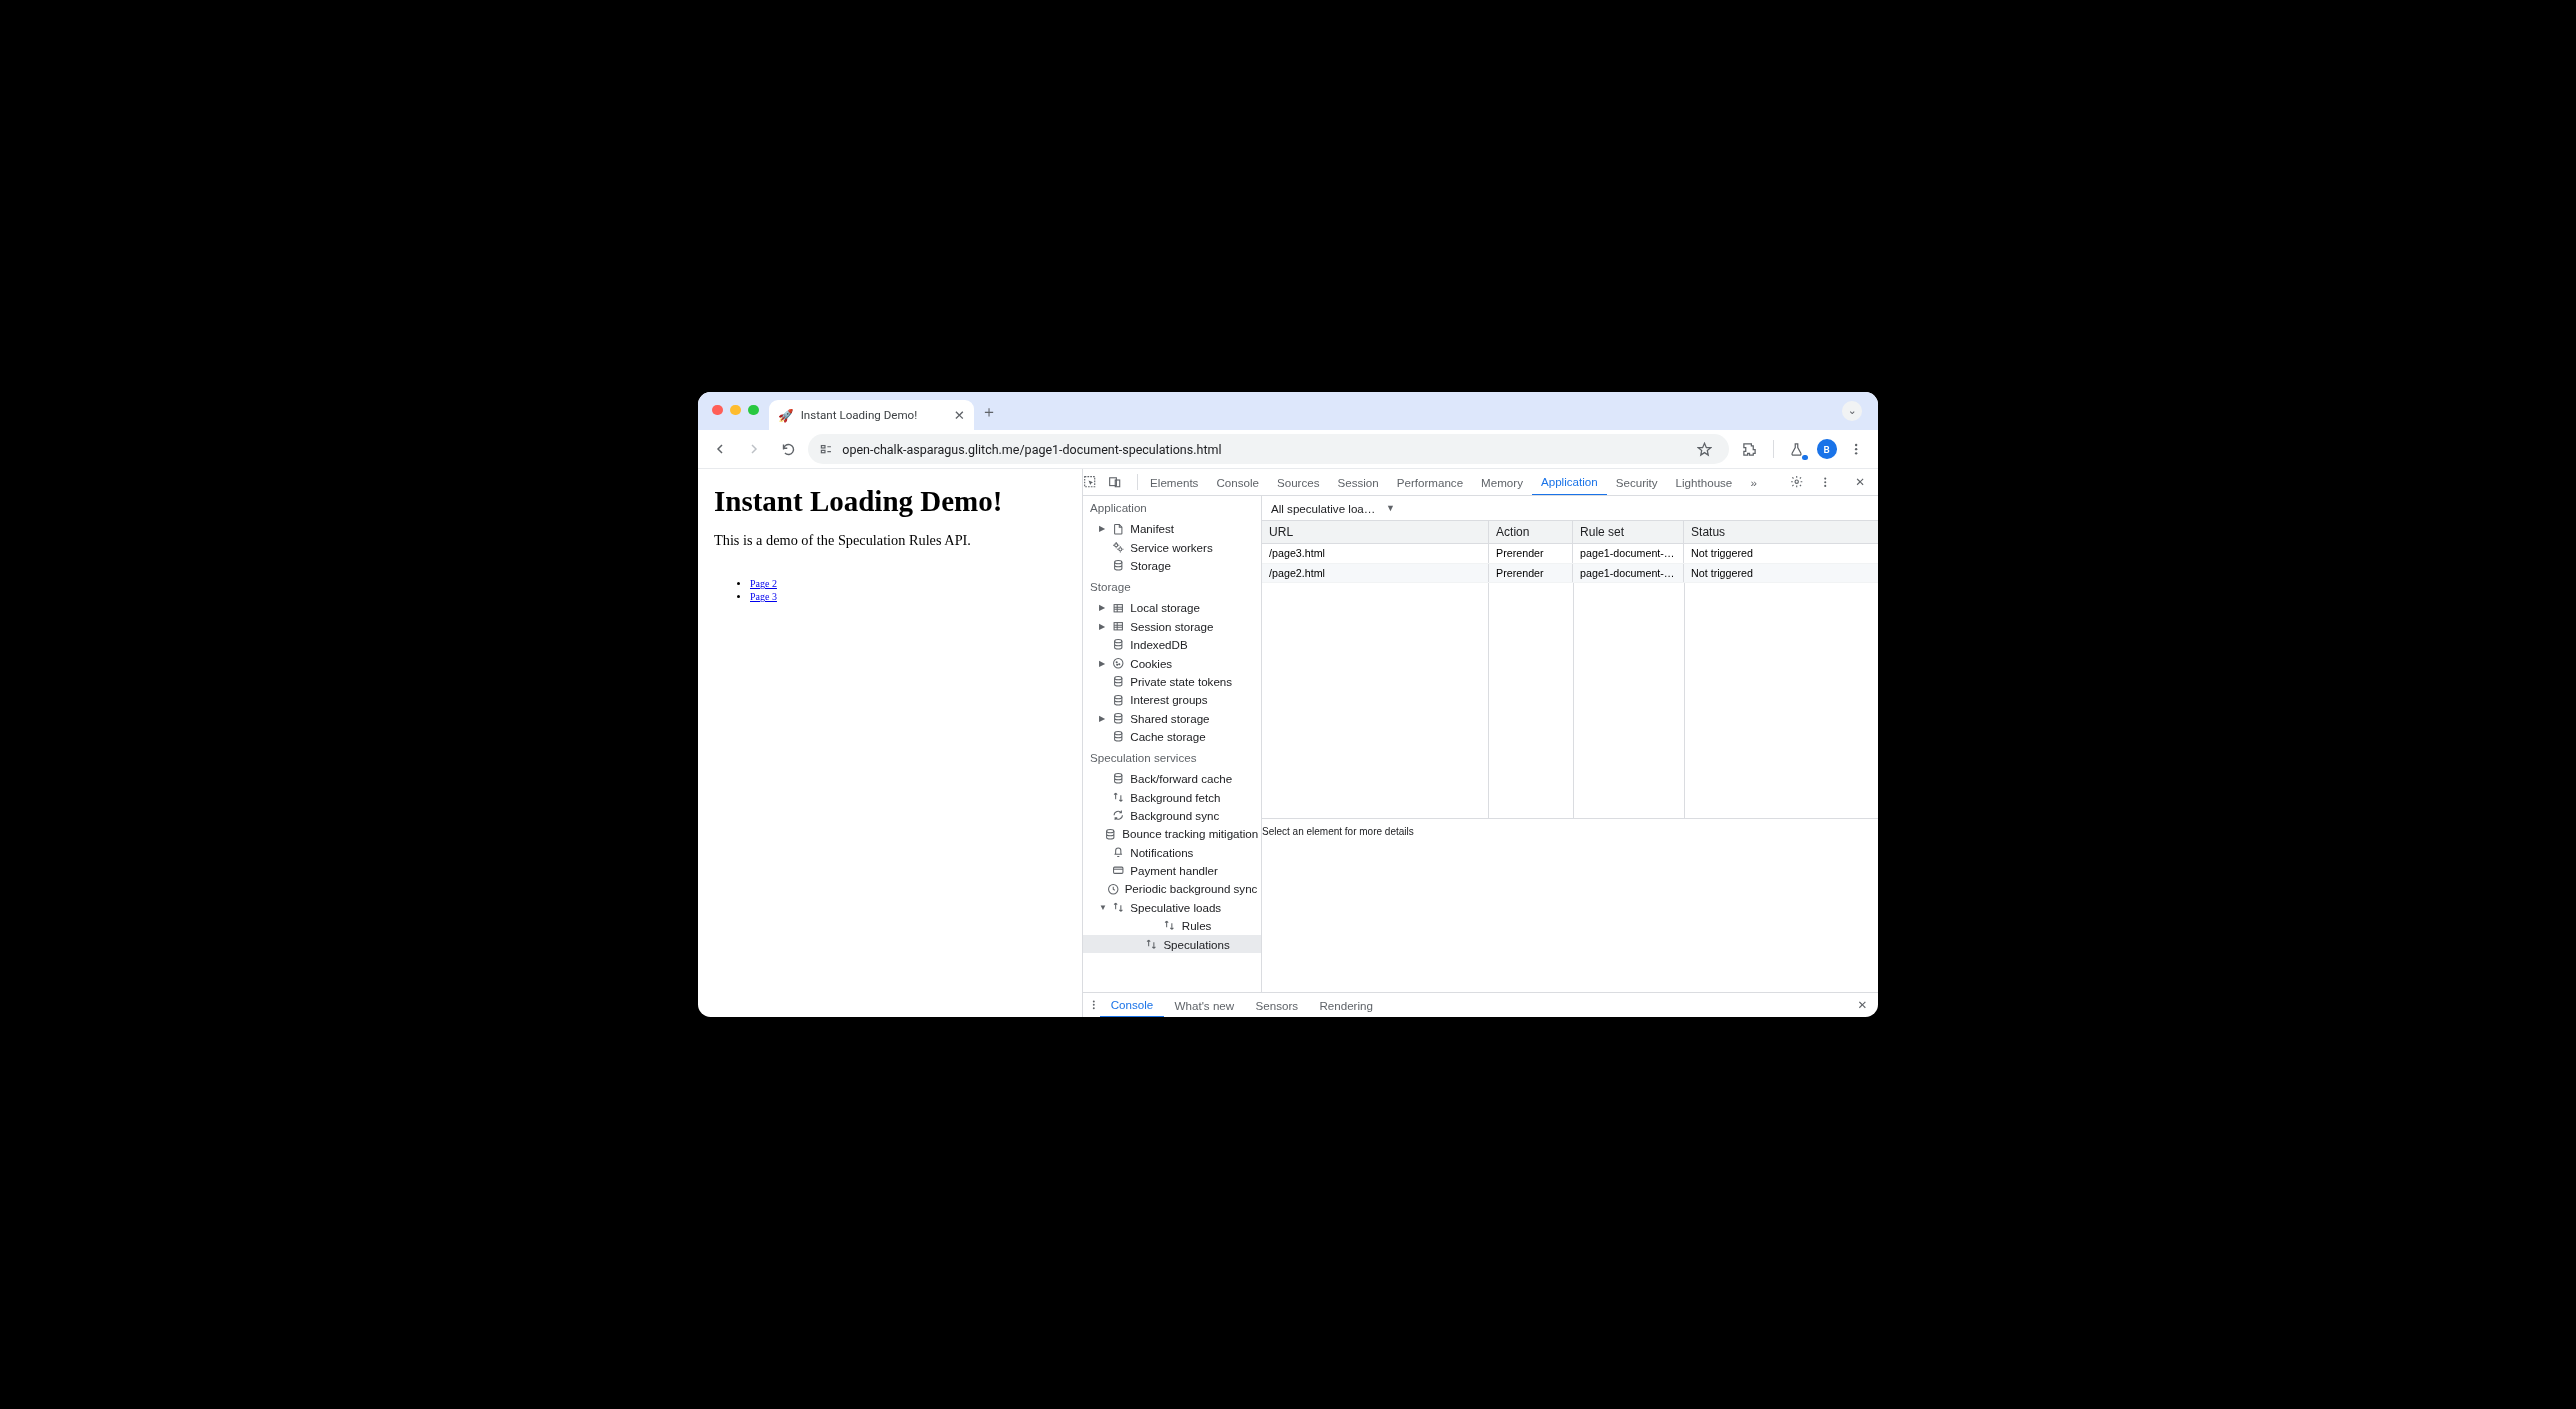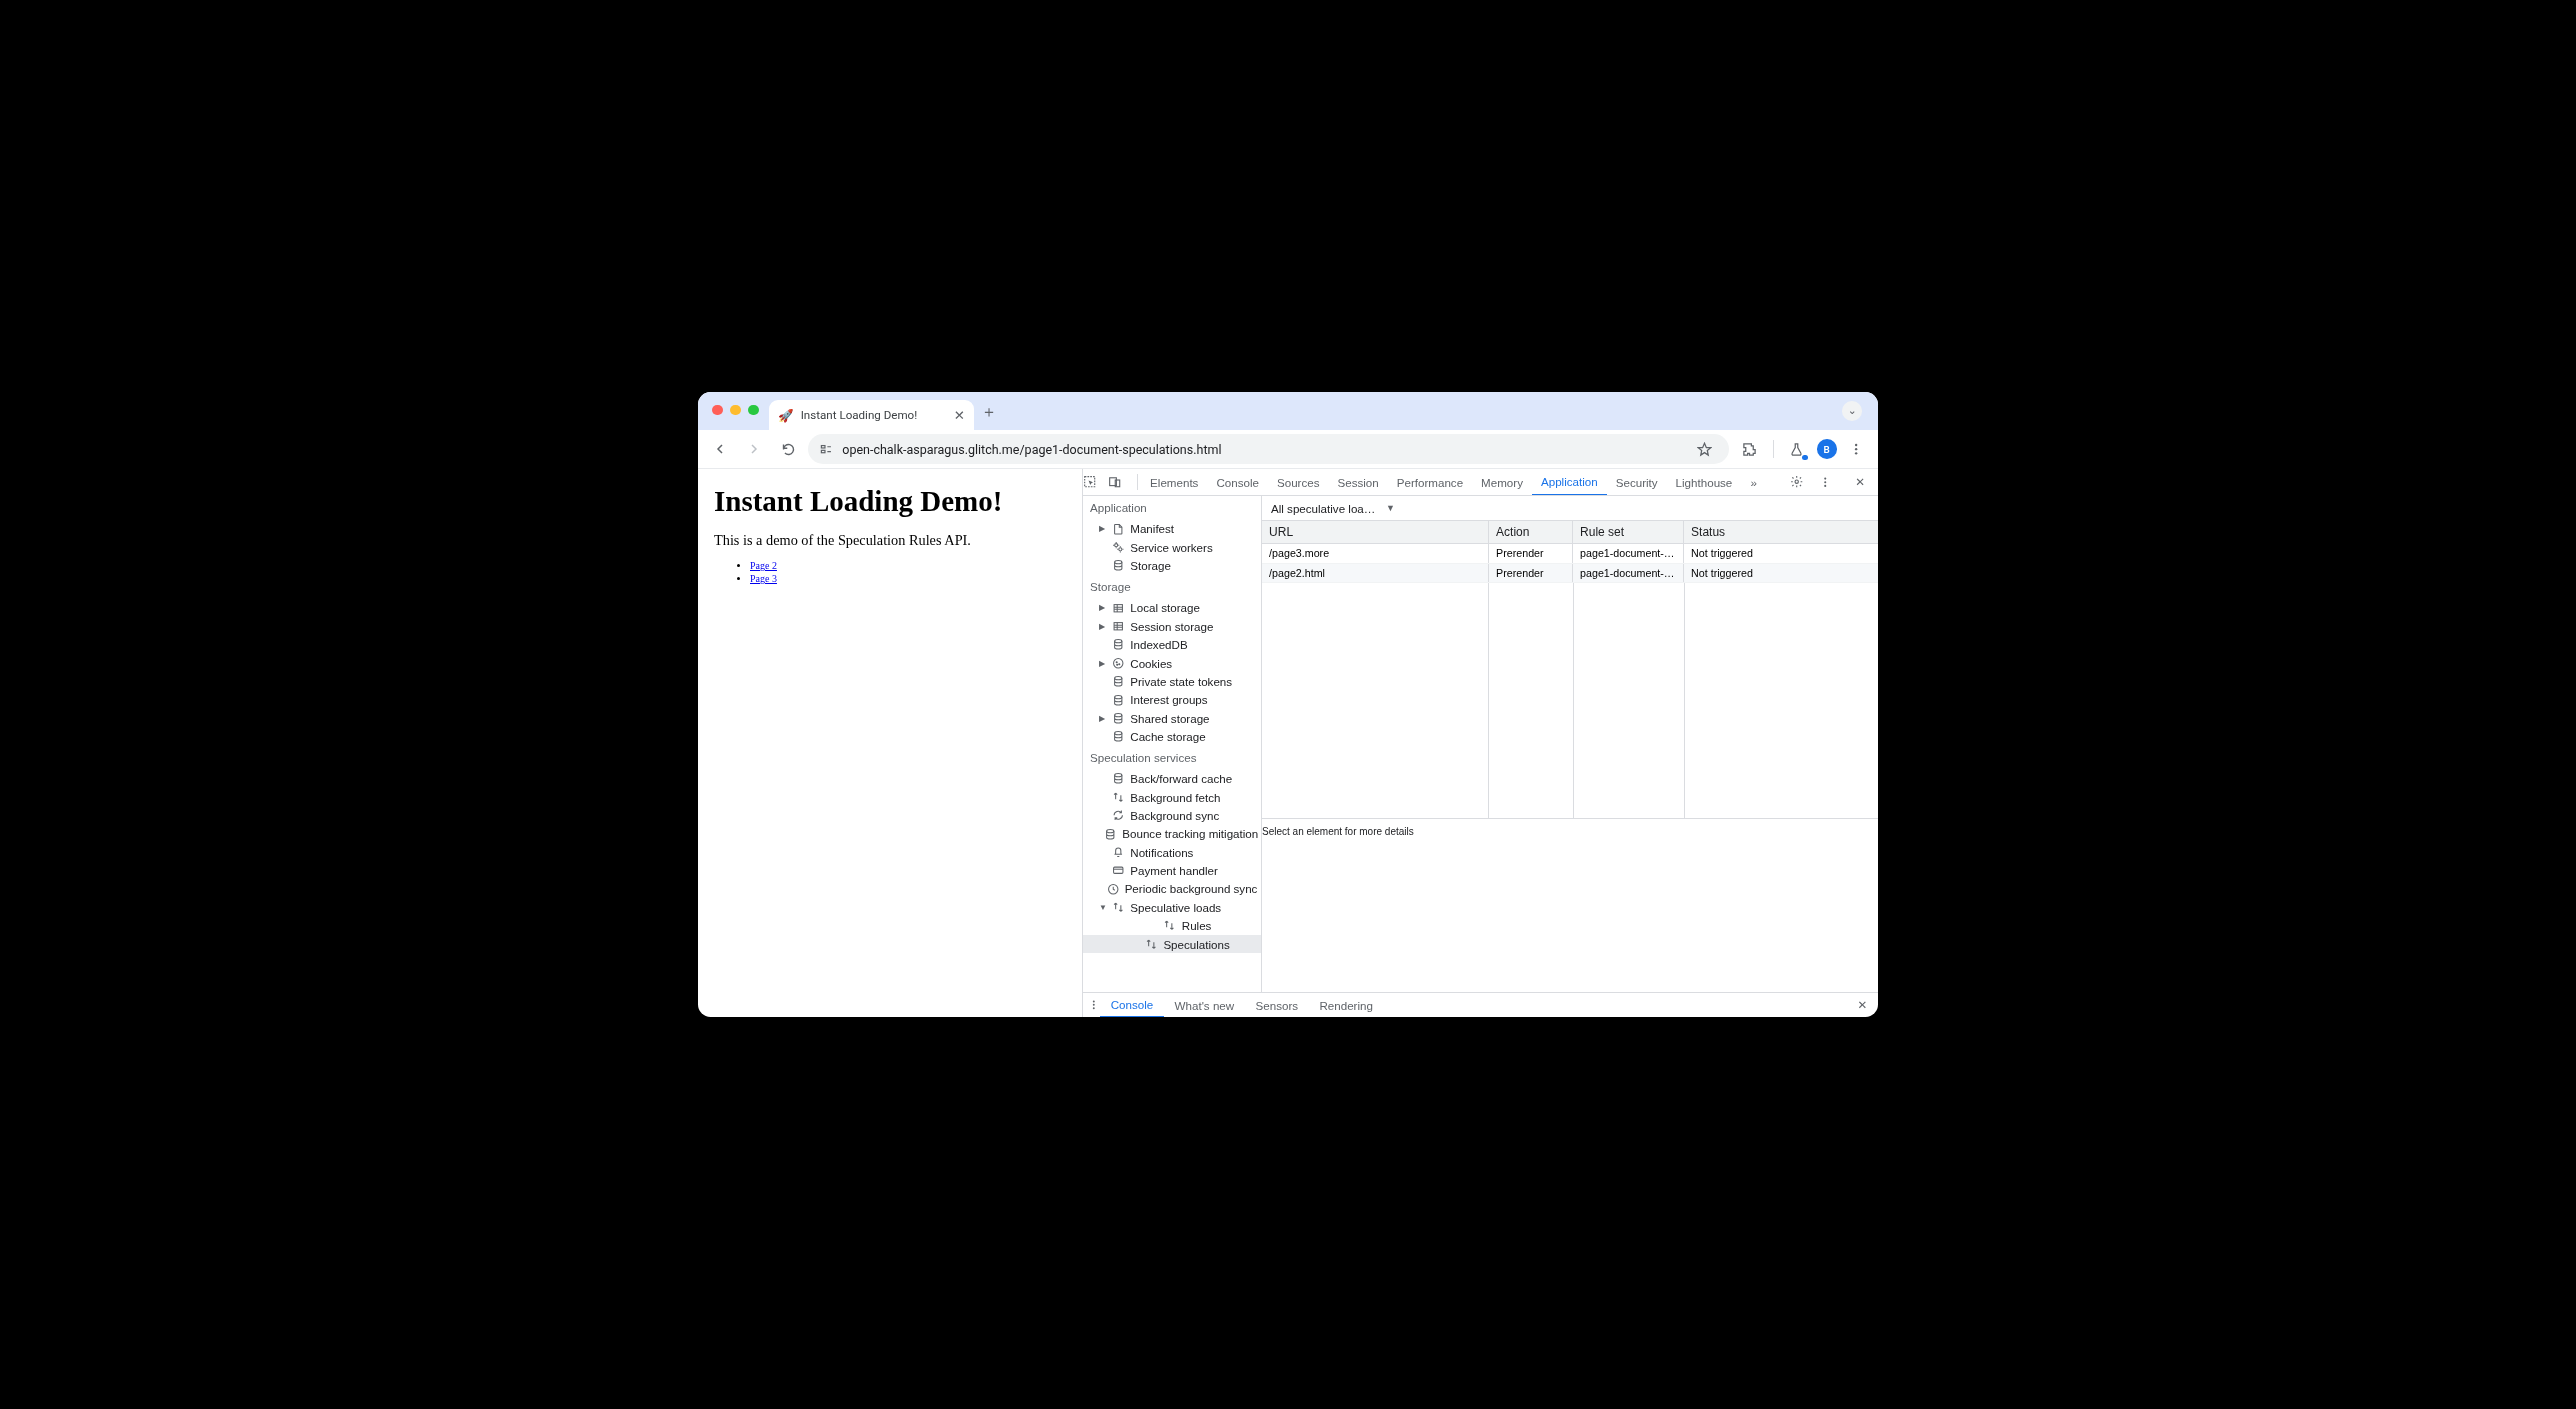--- a/index.html
+++ b/index.html
@@ -34,7 +34,7 @@
   .content { flex:1; display:flex; overflow:hidden; }
   .page { width: 384px; padding: 16px; font-family: "Times New Roman", serif; color:#000; overflow:auto; }
   .page h1 { font-size: 29px; font-weight: bold; margin-bottom: 14.3px; }
-  .page p { font-size: 14.3px; margin-bottom: 11px; }
+  .page p { font-size: 14.3px; margin-bottom: 29px; }
   .page ul { padding-left: 36px; }
   .page li { font-size: 10px; margin-bottom: 1.8px; }
   .page a { color: #0000ee; text-decoration: underline; }

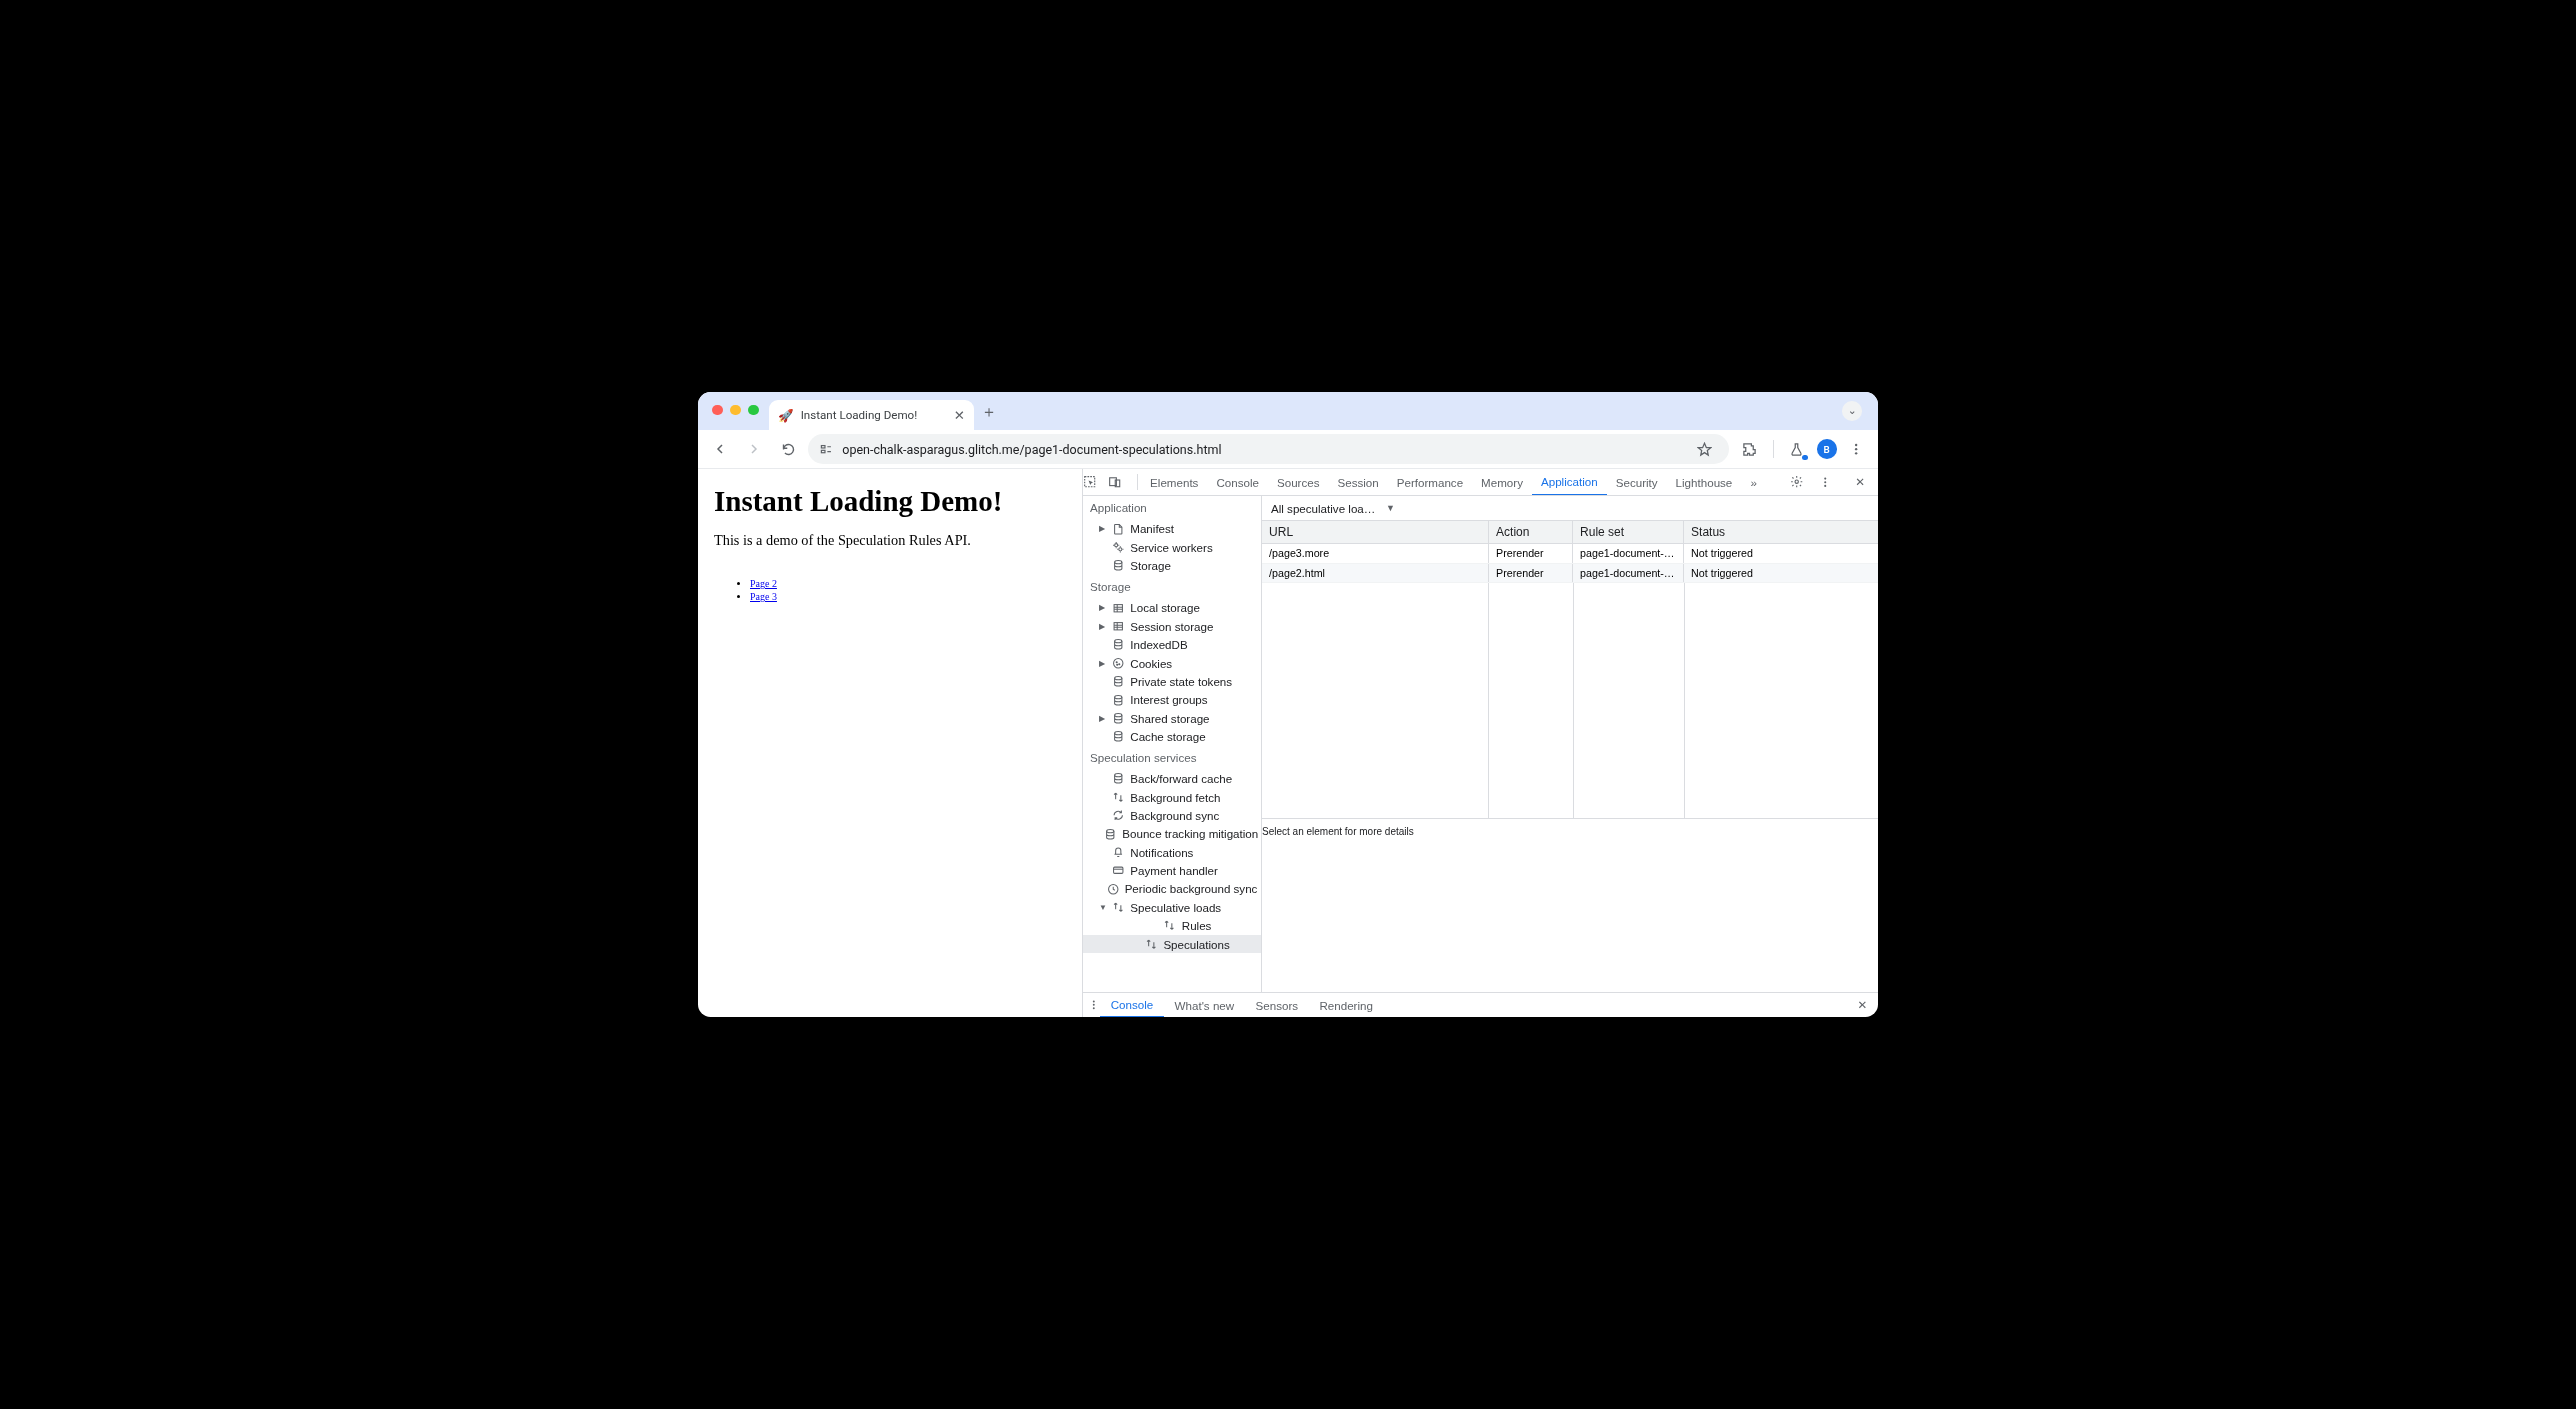--- a/index.html
+++ b/index.html
@@ -434,7 +434,7 @@
                 <div class="dt-th c-status">Status</div>
               </div>
               <div class="dt-row">
-                <div class="dt-td c-url">/page3.more</div>
+                <div class="dt-td c-url">/page3.html</div>
                 <div class="dt-td c-action">Prerender</div>
                 <div class="dt-td c-rule">page1-document-…</div>
                 <div class="dt-td c-status">Not triggered</div>

